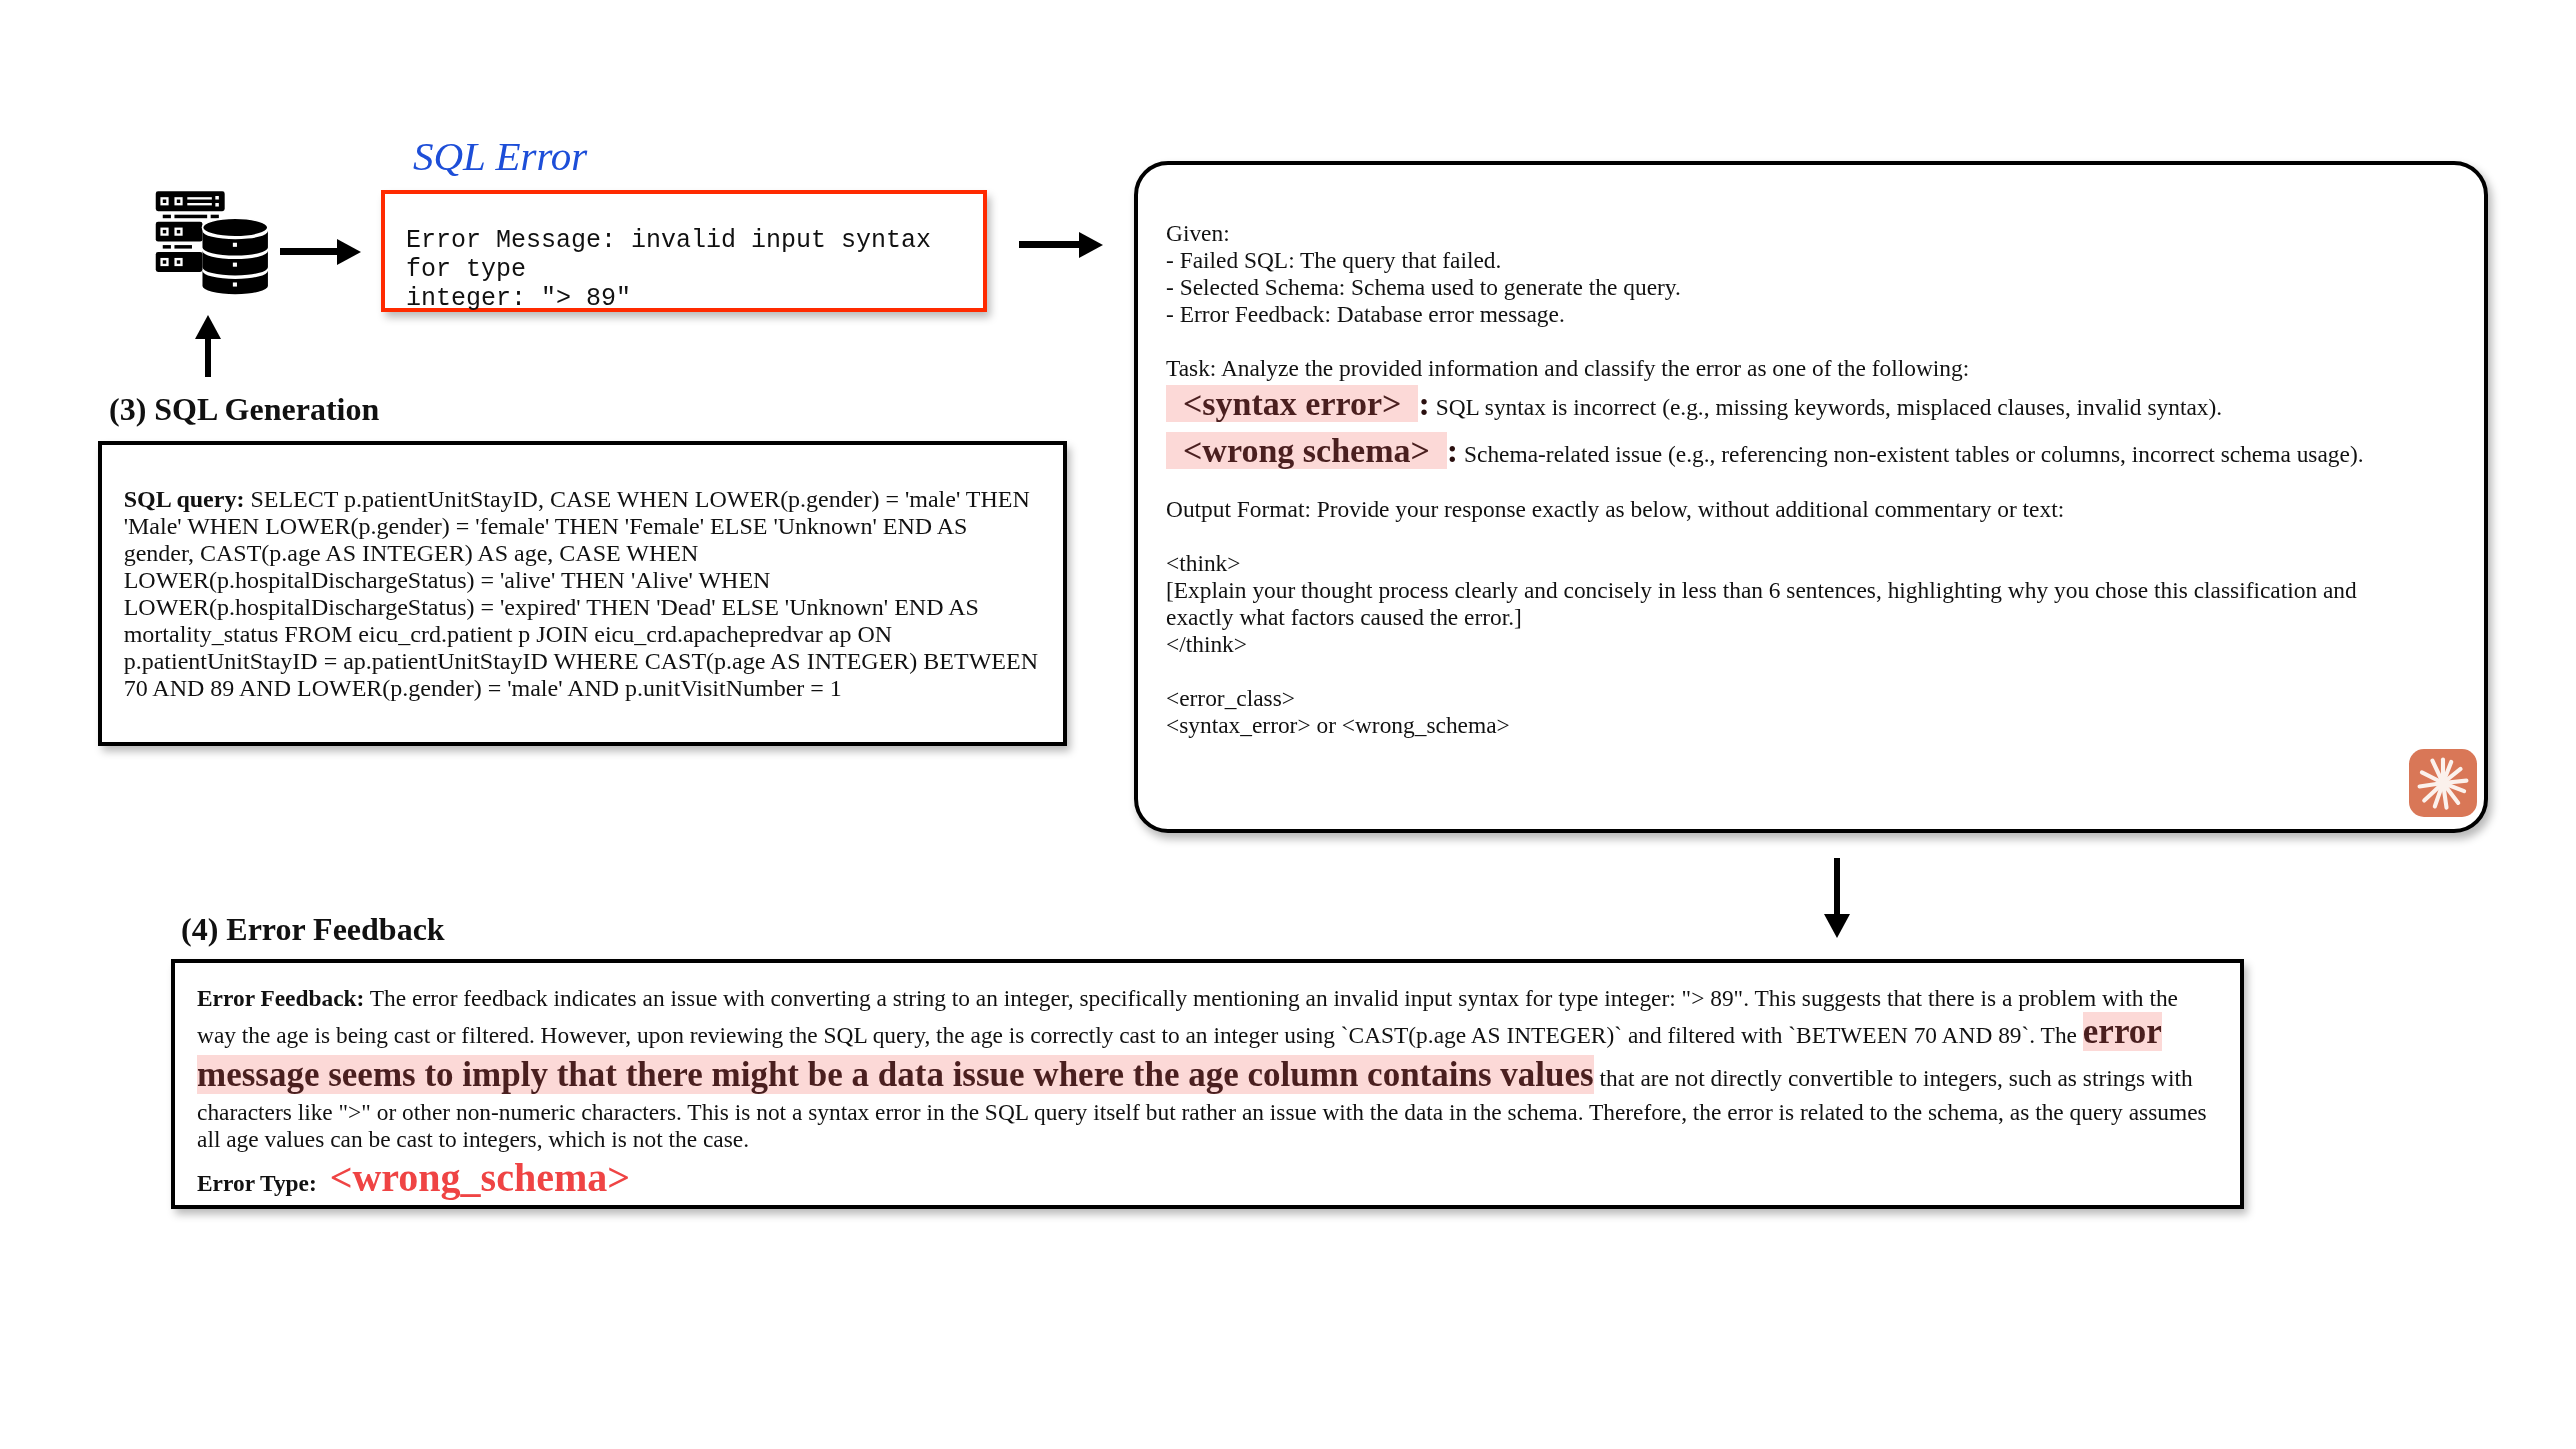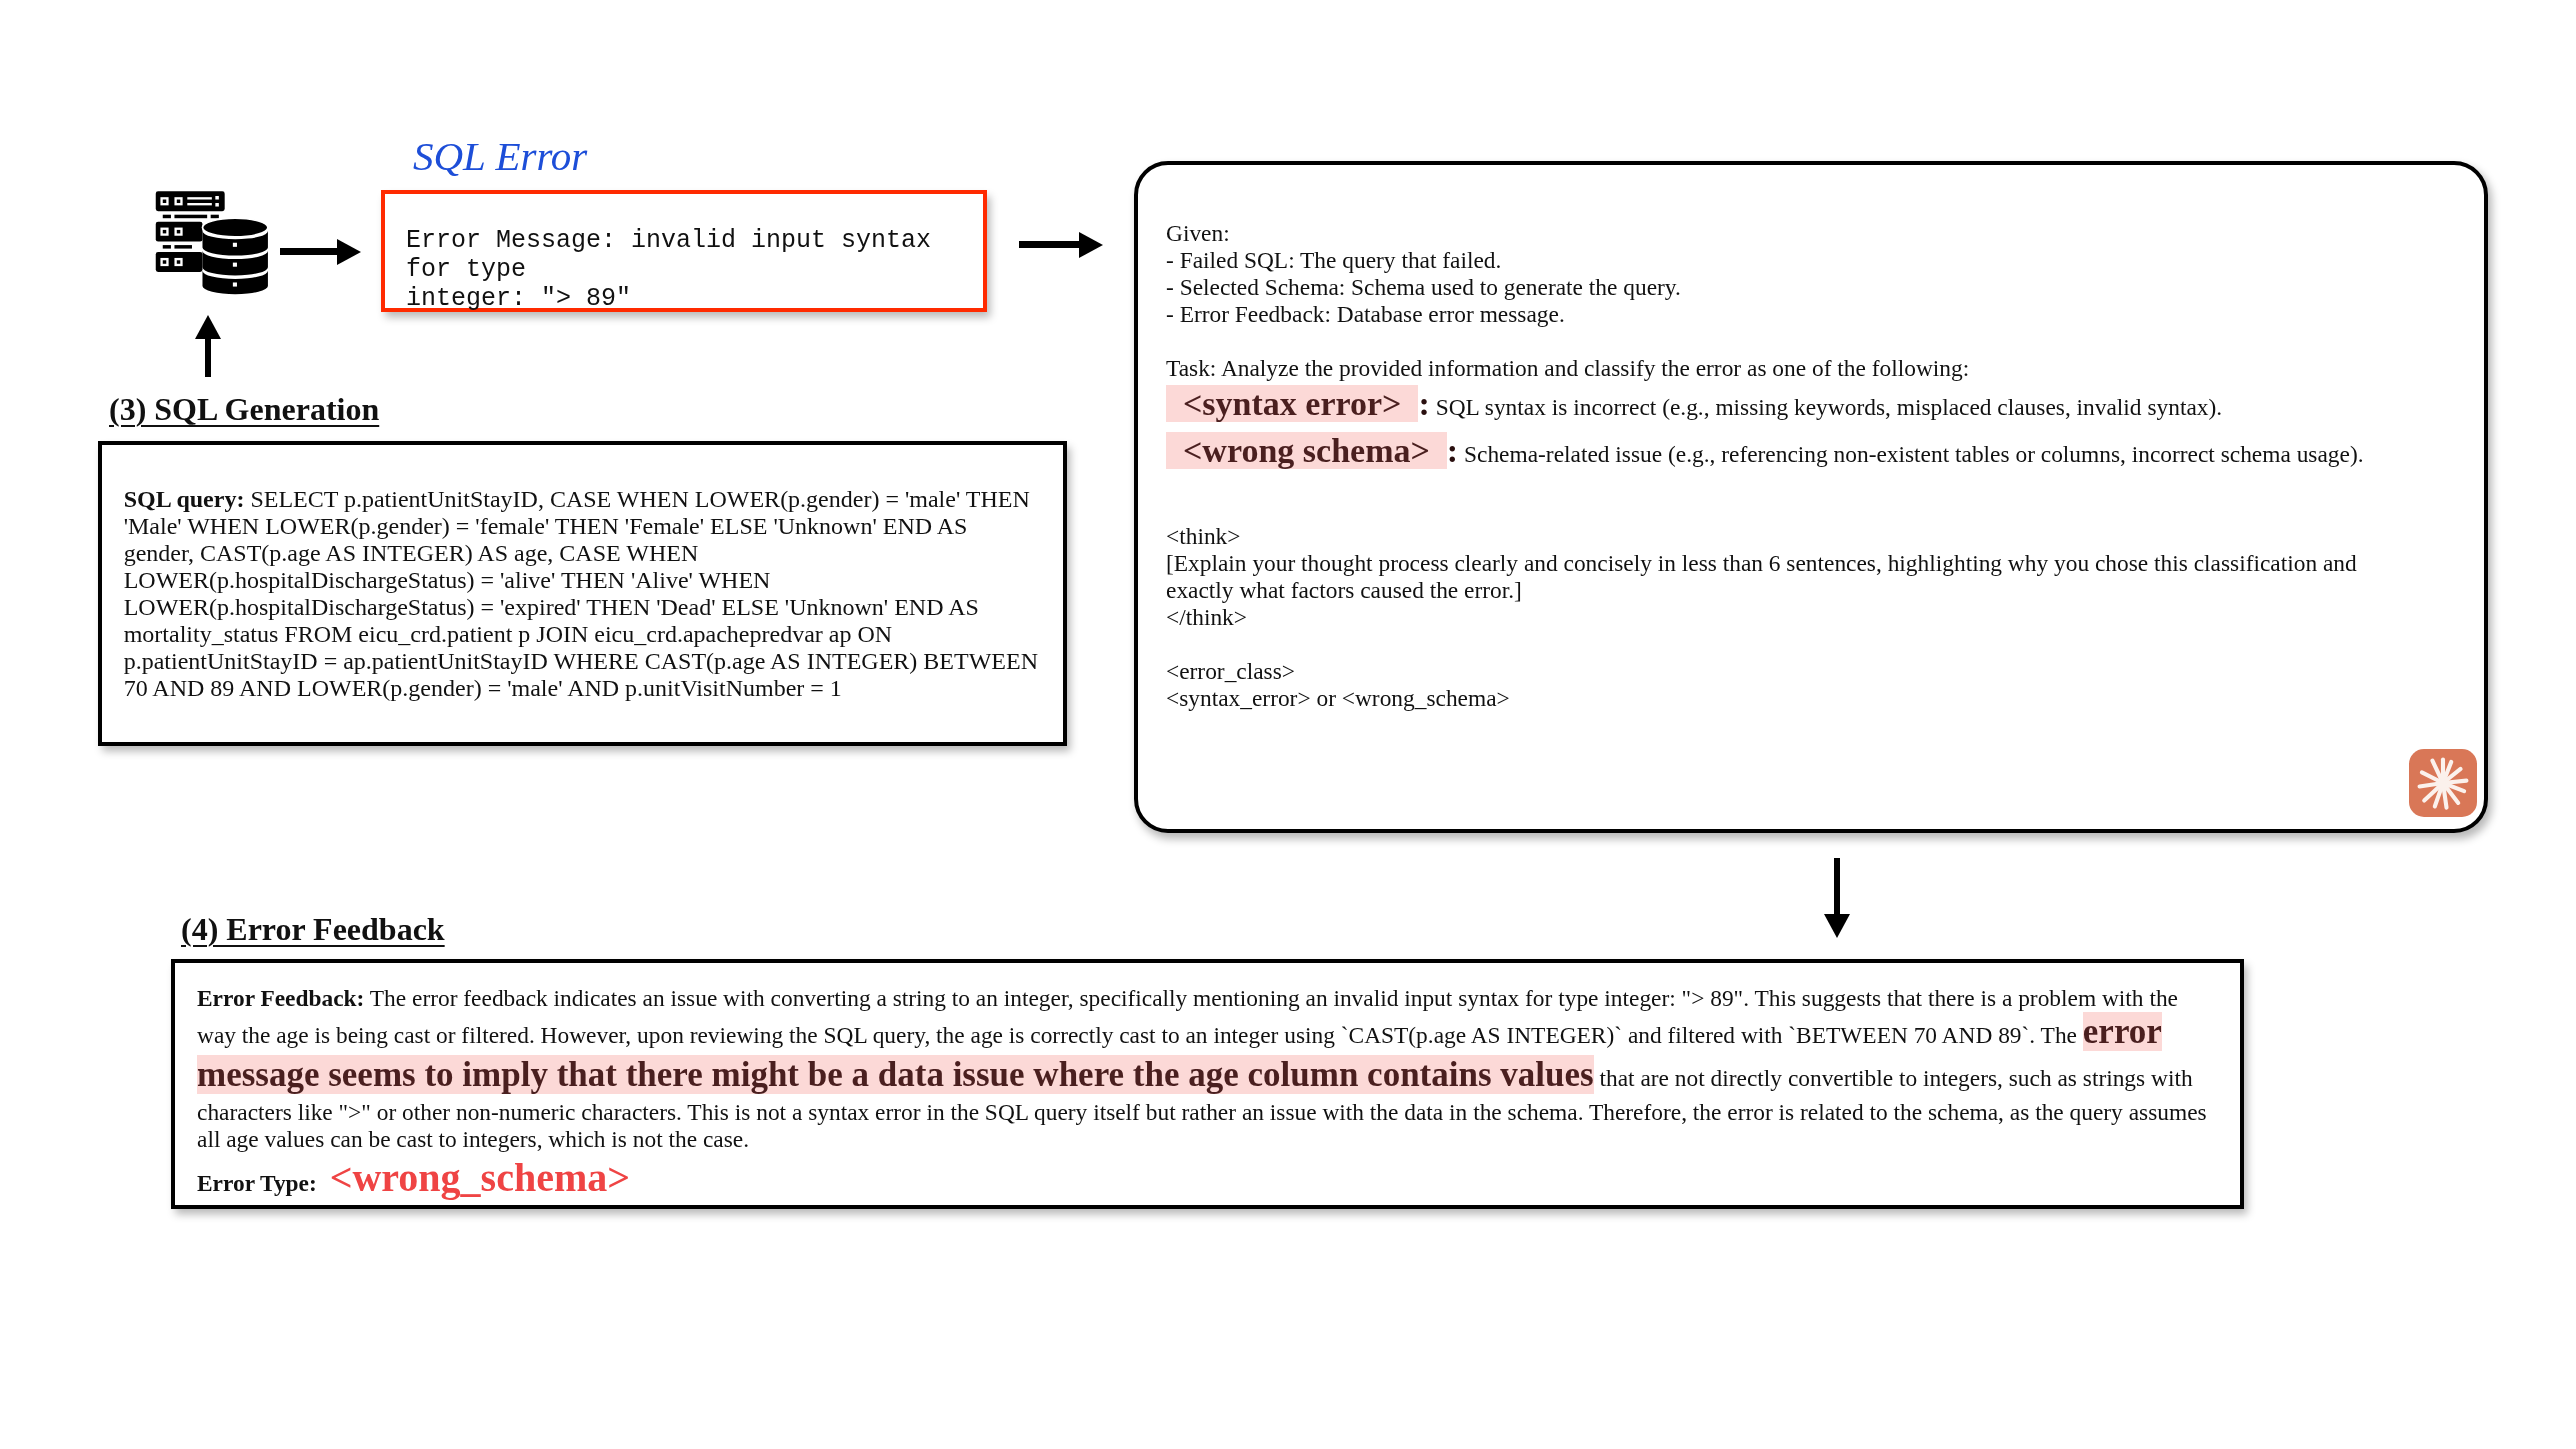--- a/index.html
+++ b/index.html
@@ -44,7 +44,7 @@
   #logo { left: 2409px; top: 749px; width: 68px; height: 68px; border-radius: 15px; background: #d97757; }
 
   
-  .section-label { font-weight: bold; font-size: 32px; text-decoration: underline; text-decoration-thickness: 2.3px; text-underline-offset: 4.7px; line-height: 1; white-space: nowrap; }
+  .section-label { font-weight: bold; font-size: 32px; text-decoration-thickness: 2.3px; text-underline-offset: 4.7px; line-height: 1; white-space: nowrap; }
   #sql-gen-label { left: 109px; top: 393px; }
   #feedback-label { left: 181px; top: 913px; }
 

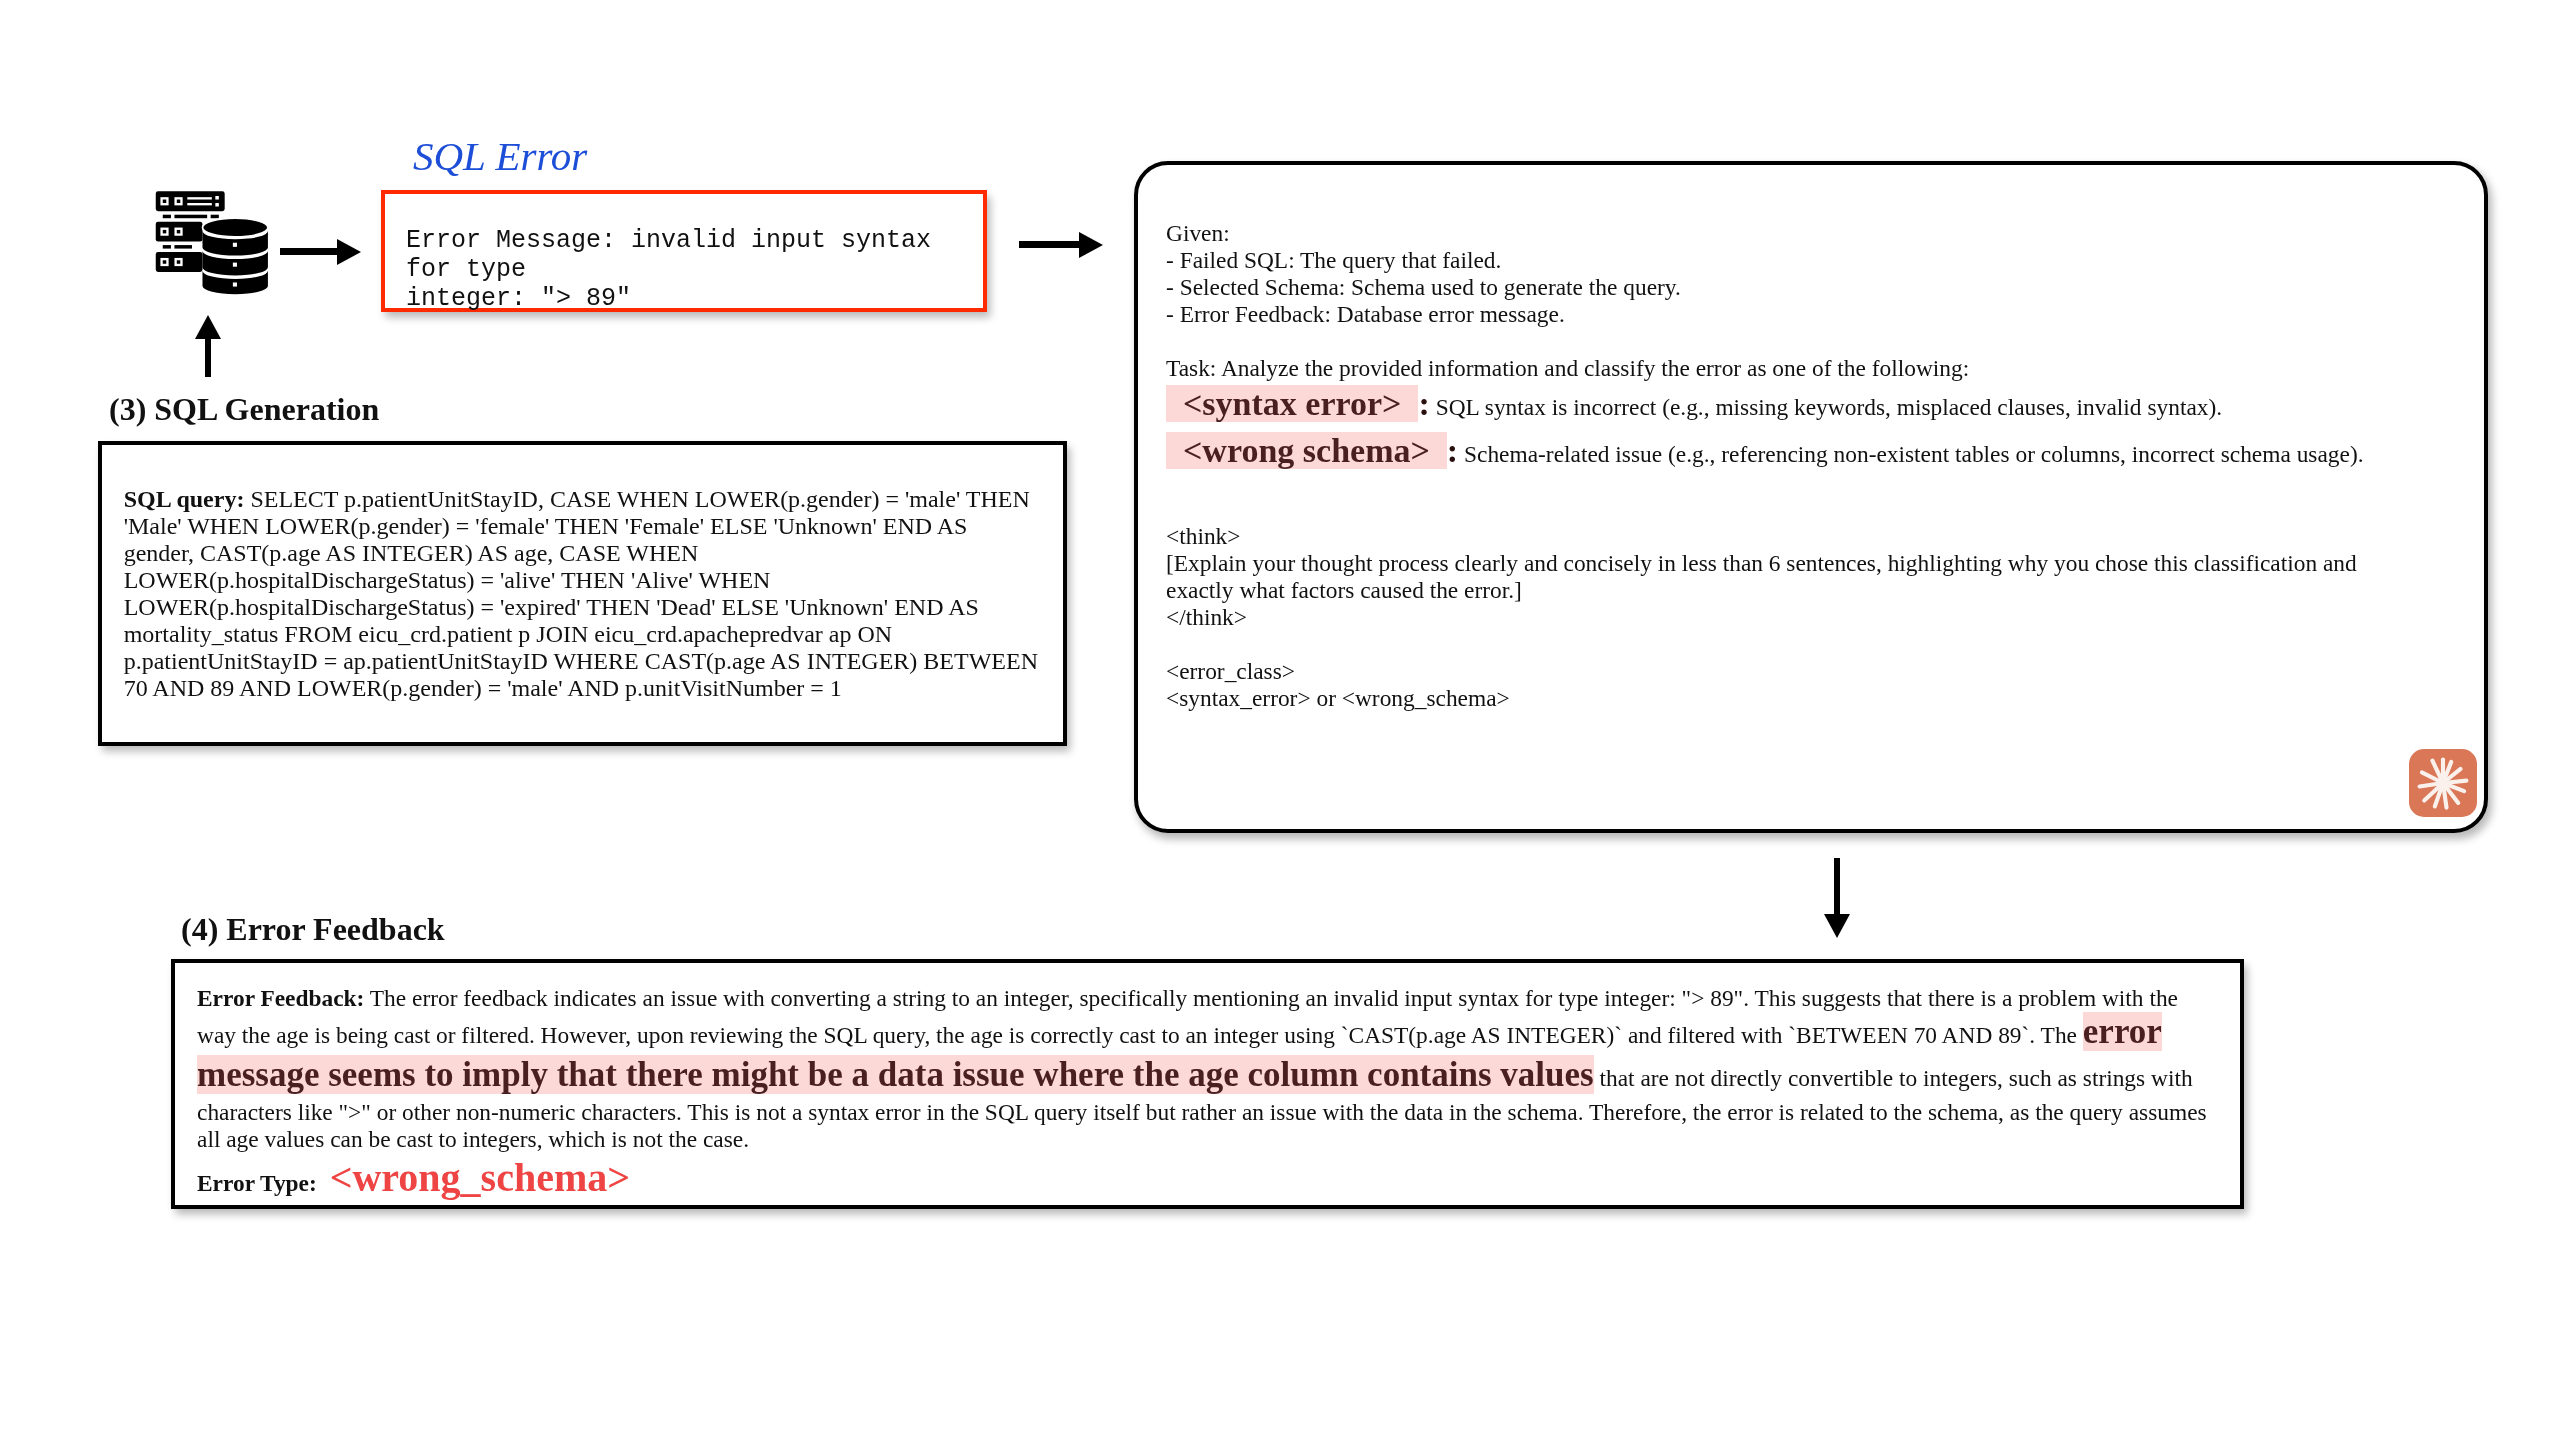--- a/index.html
+++ b/index.html
@@ -135,6 +135,7 @@
       <span>Schema-related issue (e.g., referencing non-existent tables or columns, incorrect schema usage).</span>
     </div>
     <div class="gap" style="height:20px"></div>
+    <div class="p-line">Output Format: Provide your response exactly as below, without additional commentary or text:</div>
     <div class="gap"></div>
     <div class="p-line">&lt;think&gt;</div>
     <div style="padding-right:47px">[Explain your thought process clearly and concisely in less than 6 sentences, highlighting why you chose this classification and exactly what factors caused the error.]</div>

